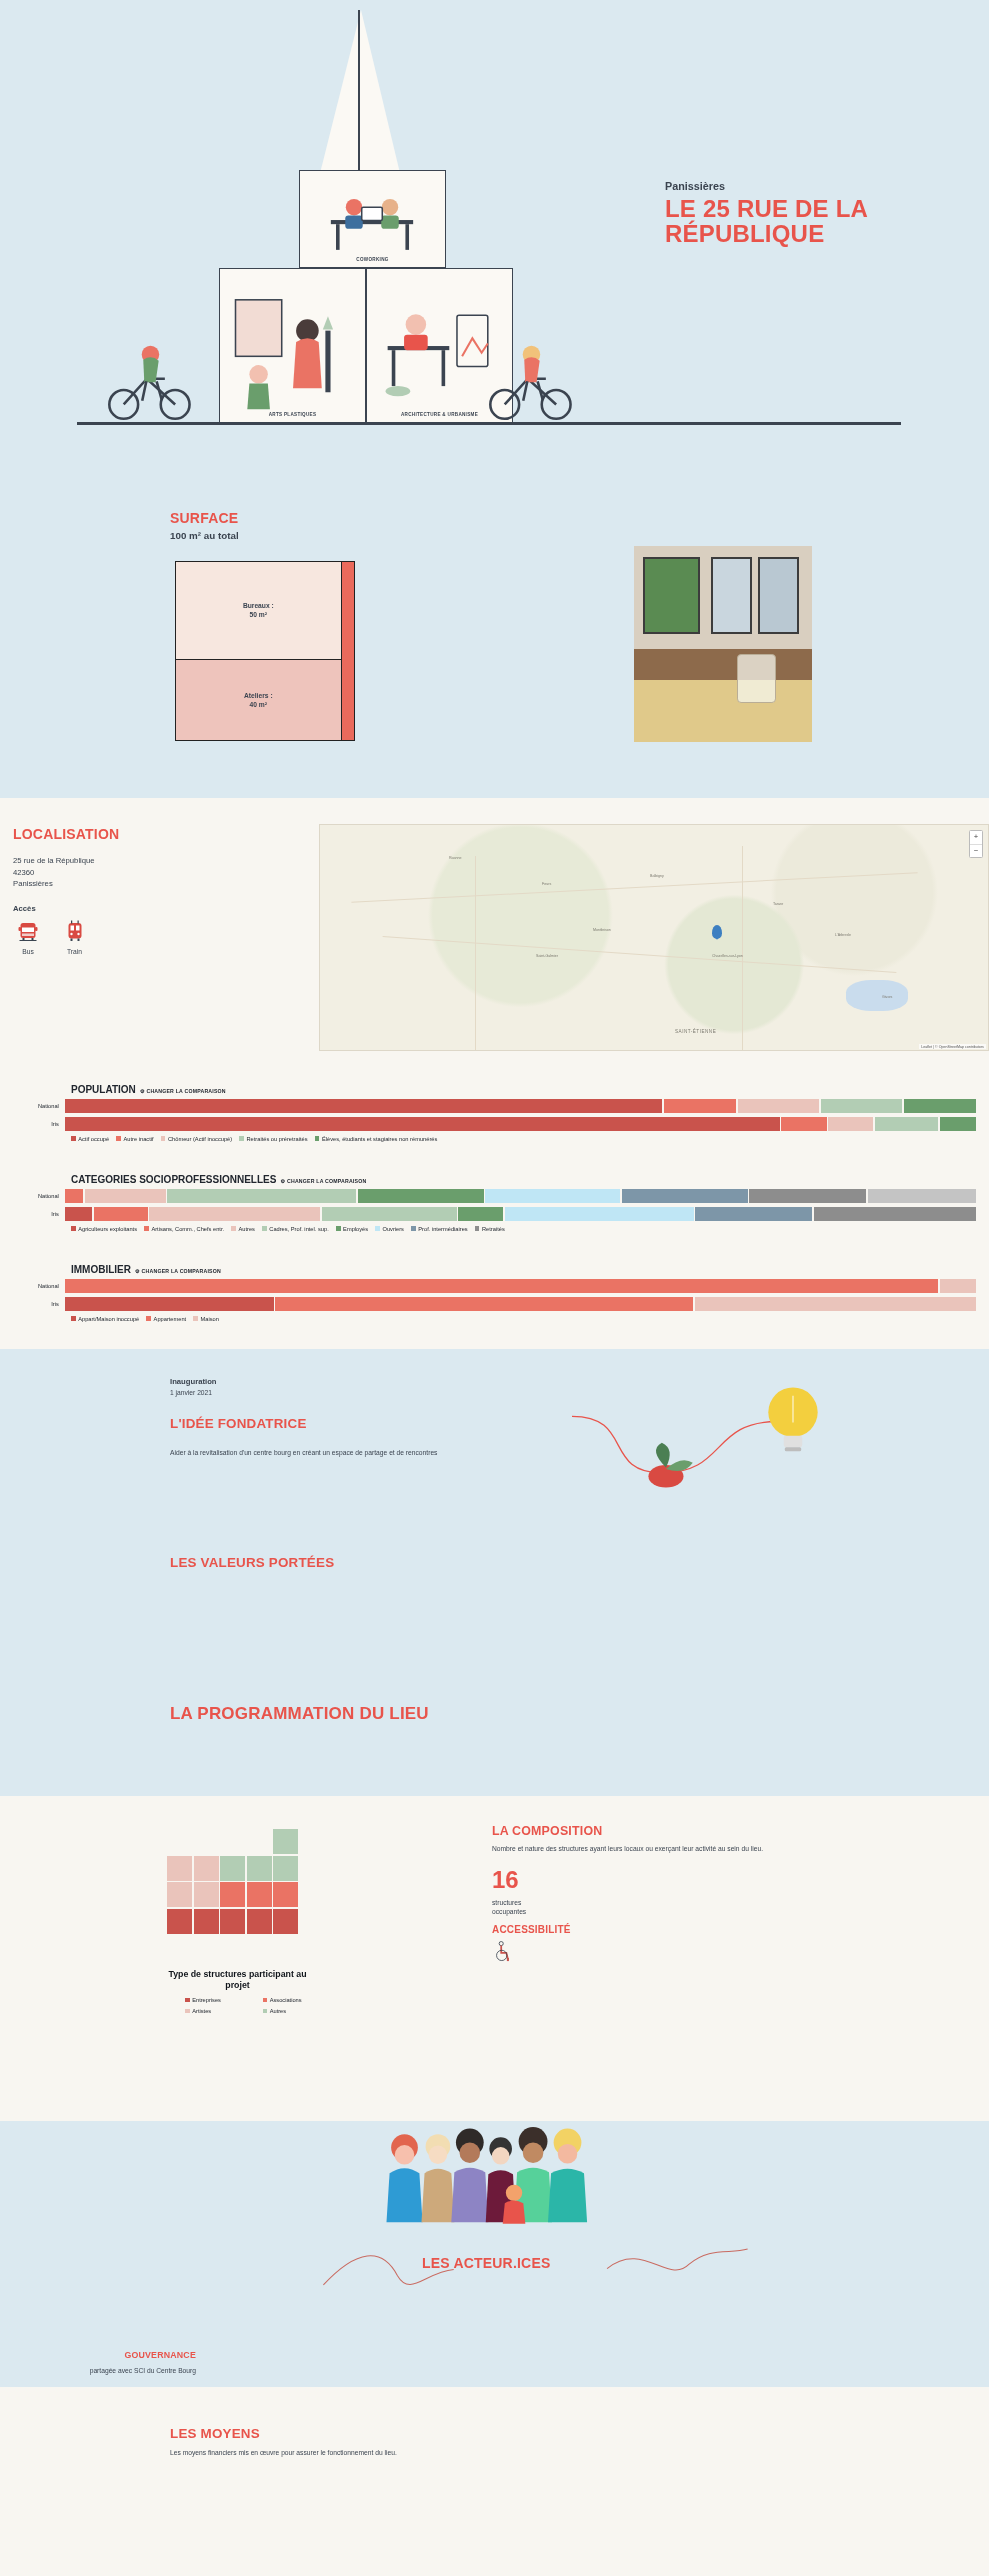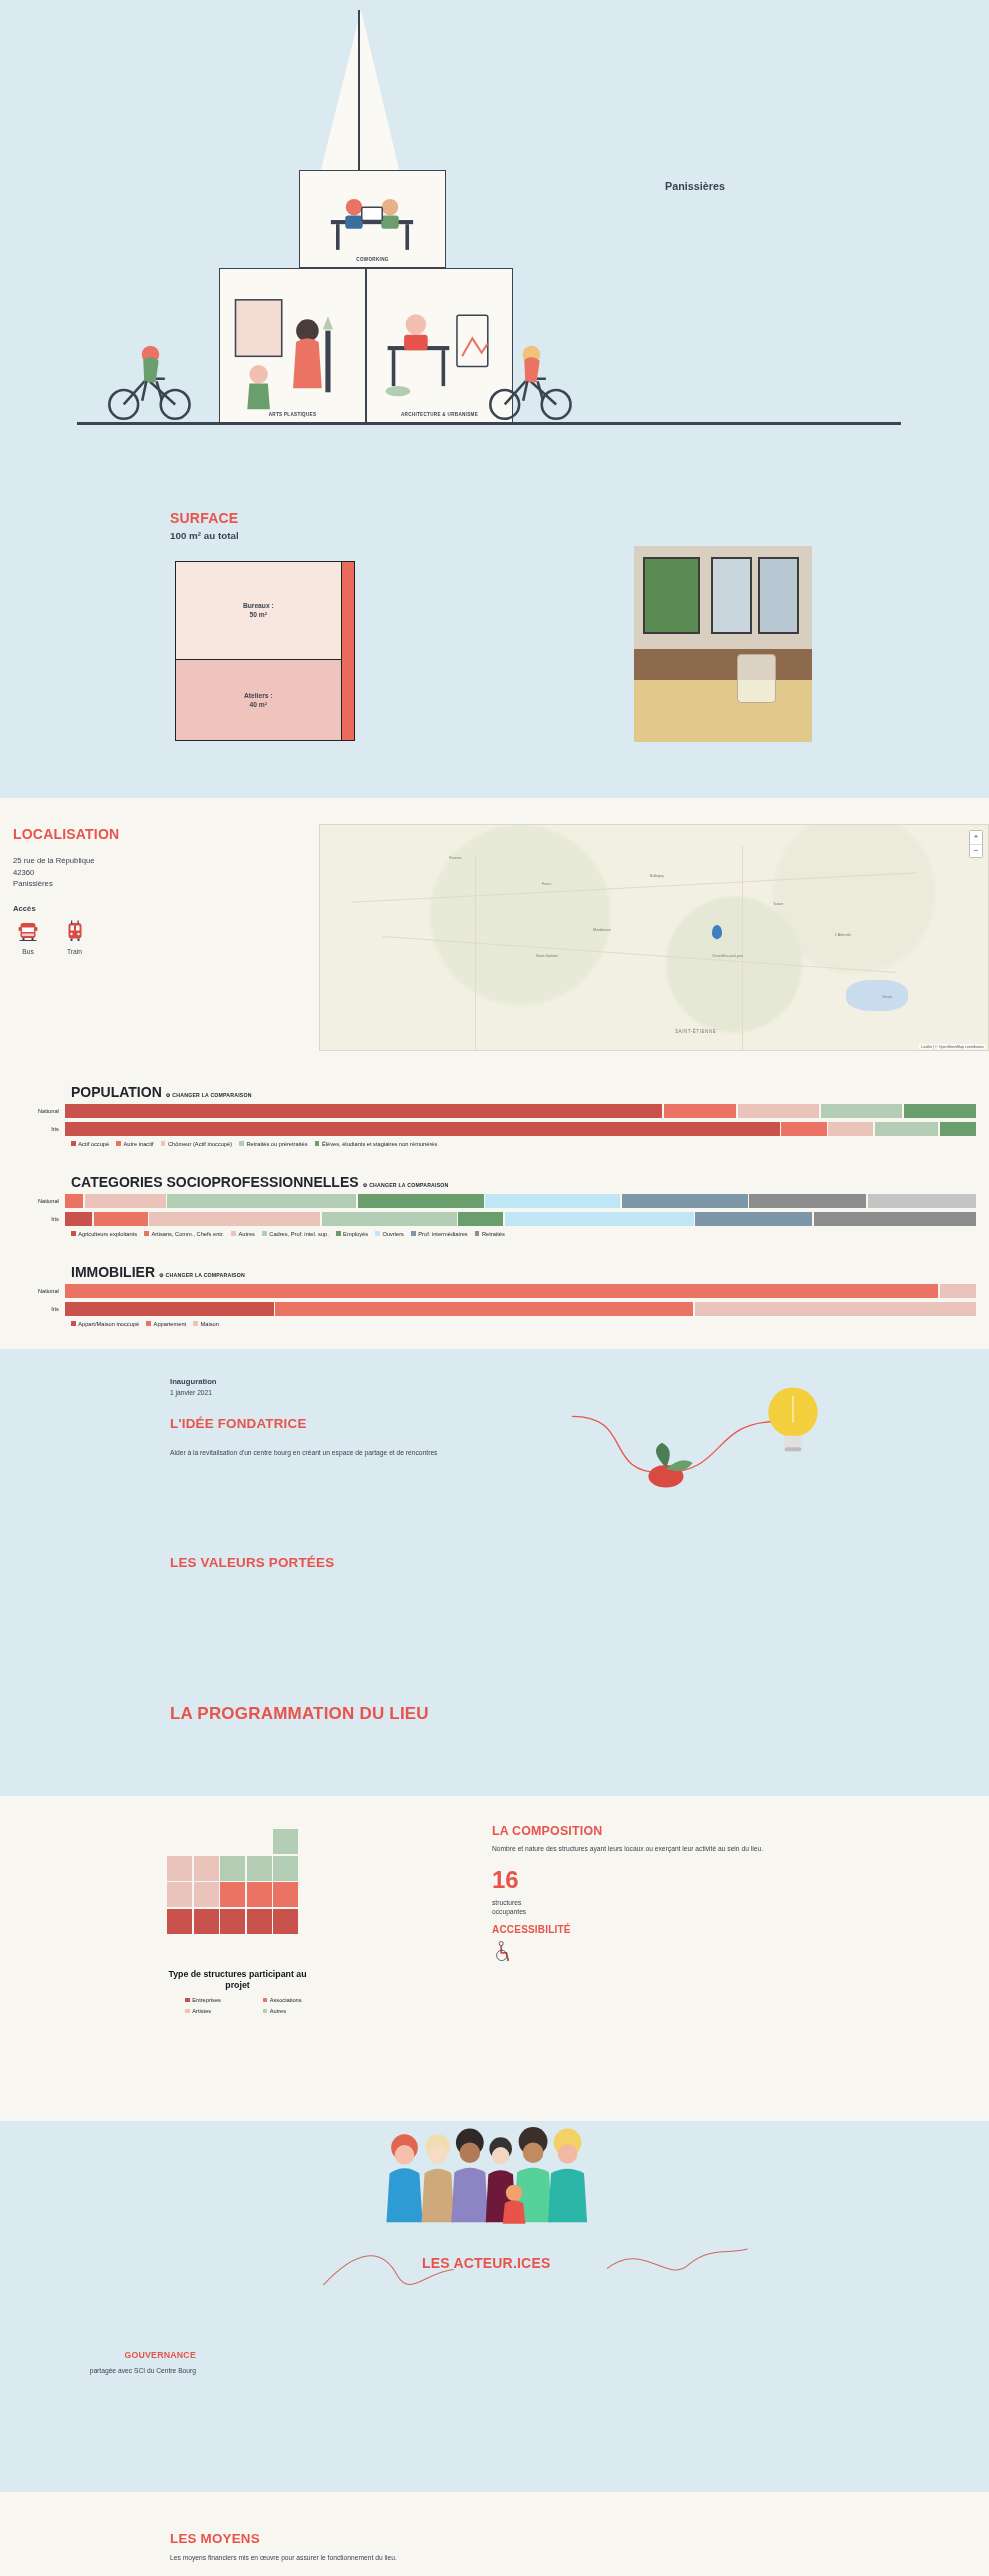--- a/index.html
+++ b/index.html
@@ -285,6 +285,7 @@
 
   <div class="hero-title-wrap">
     <div class="hero-city">Panissières</div>
+    <div class="hero-name h-red">LE 25 RUE DE LA RÉPUBLIQUE</div>
   </div>
 </section>
 

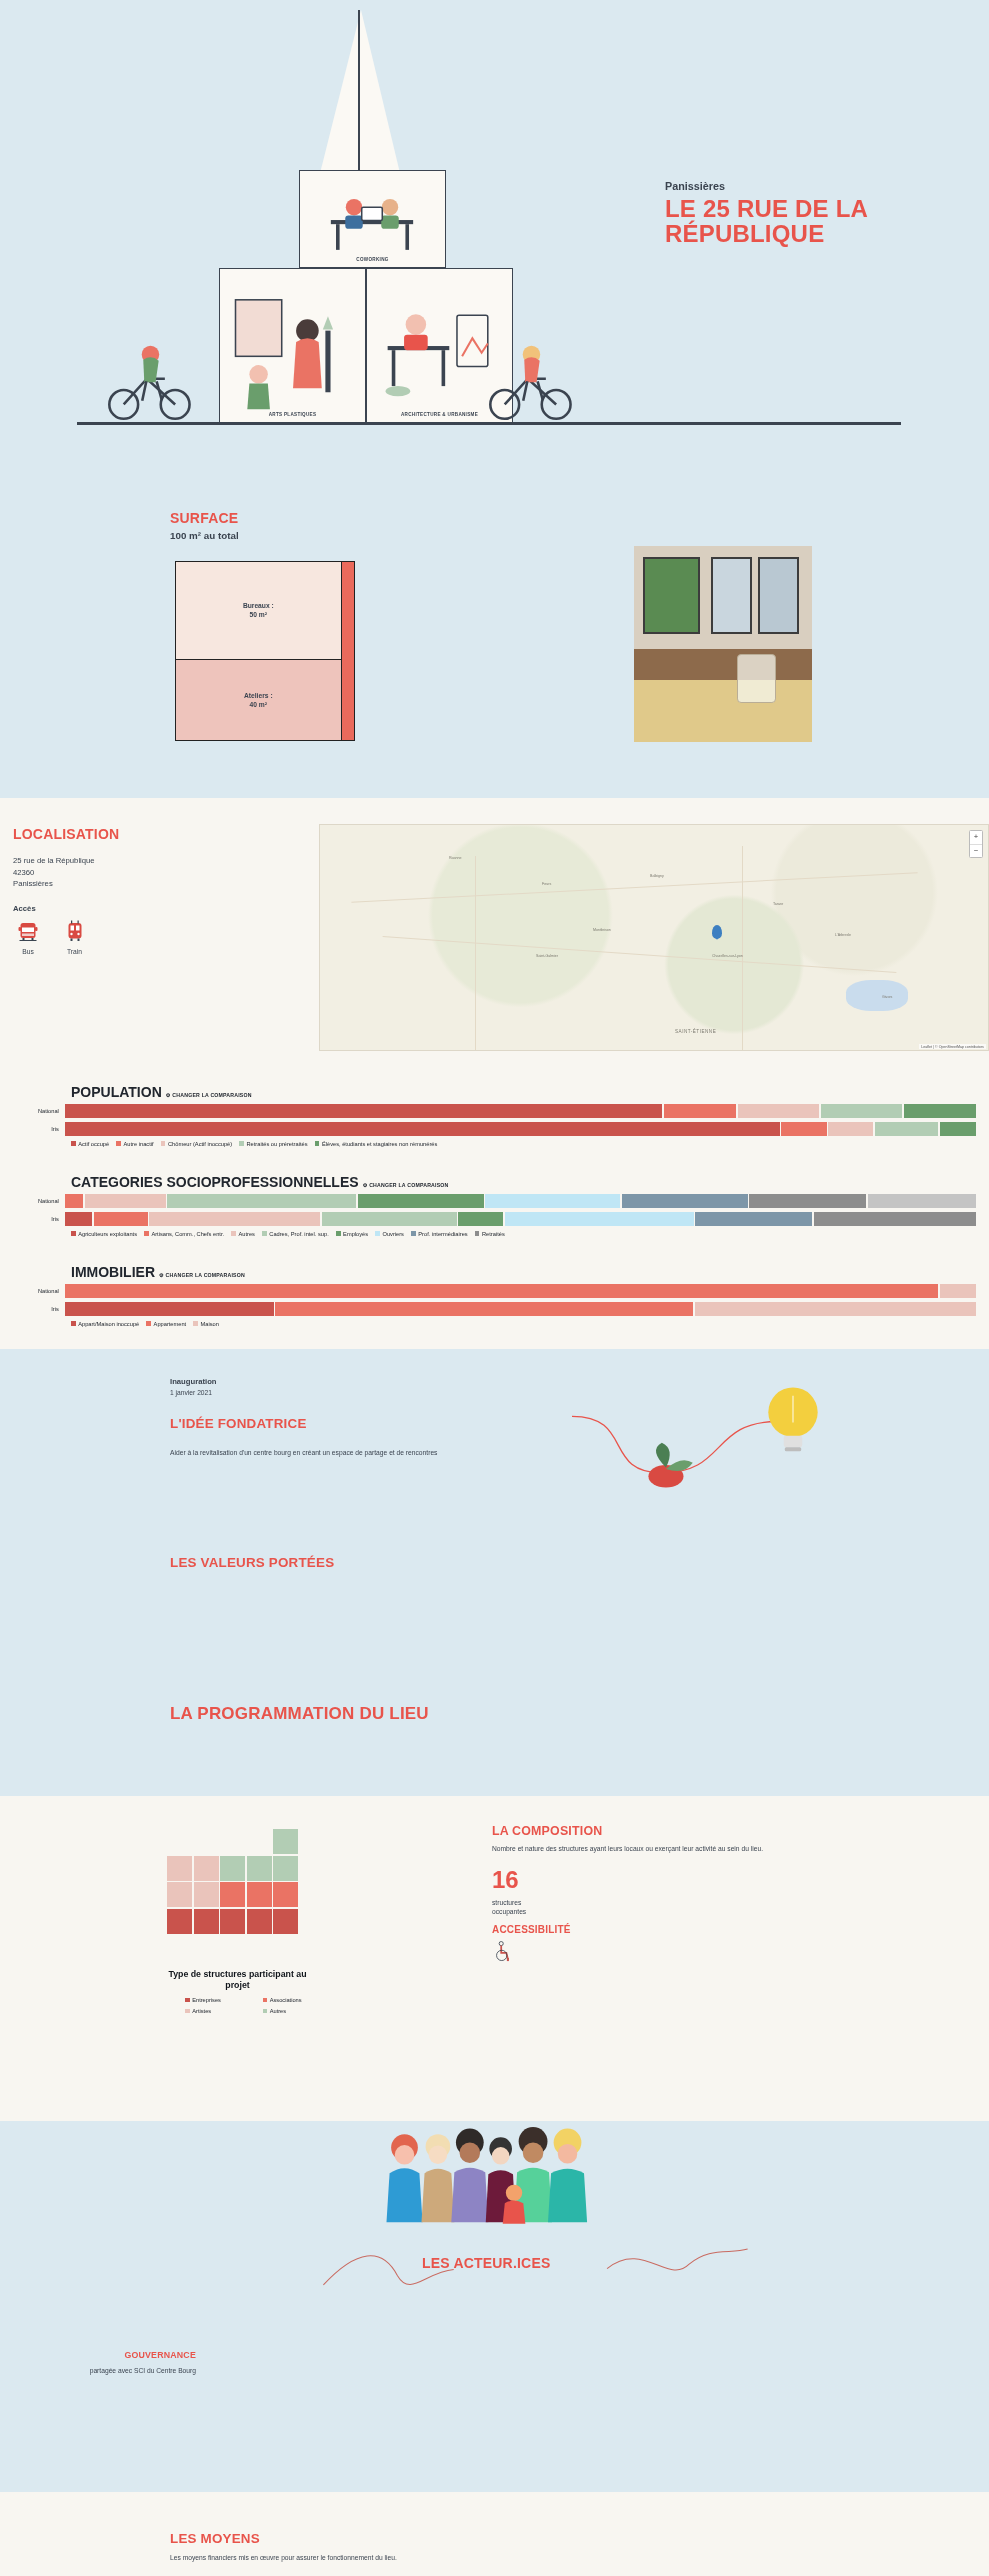--- a/index.html
+++ b/index.html
@@ -150,7 +150,7 @@
 
   
   .stat-block { position: absolute; left: 0; width: 989px; }
-  .stat-title { font-size: 14px; font-weight: 800; text-transform: uppercase; color:#21262e;}
+  .stat-title { font-size: 10px; font-weight: 800; text-transform: uppercase; color:#21262e;}
   .stat-change { font-size: 5.2px; font-weight: 700; letter-spacing:0.2px; color:#21262e; margin-left:4.1px;}
   .gear { font-size: 5.2px; }
   .bar-row { display: flex; align-items: center; margin-top: 3.6px; }

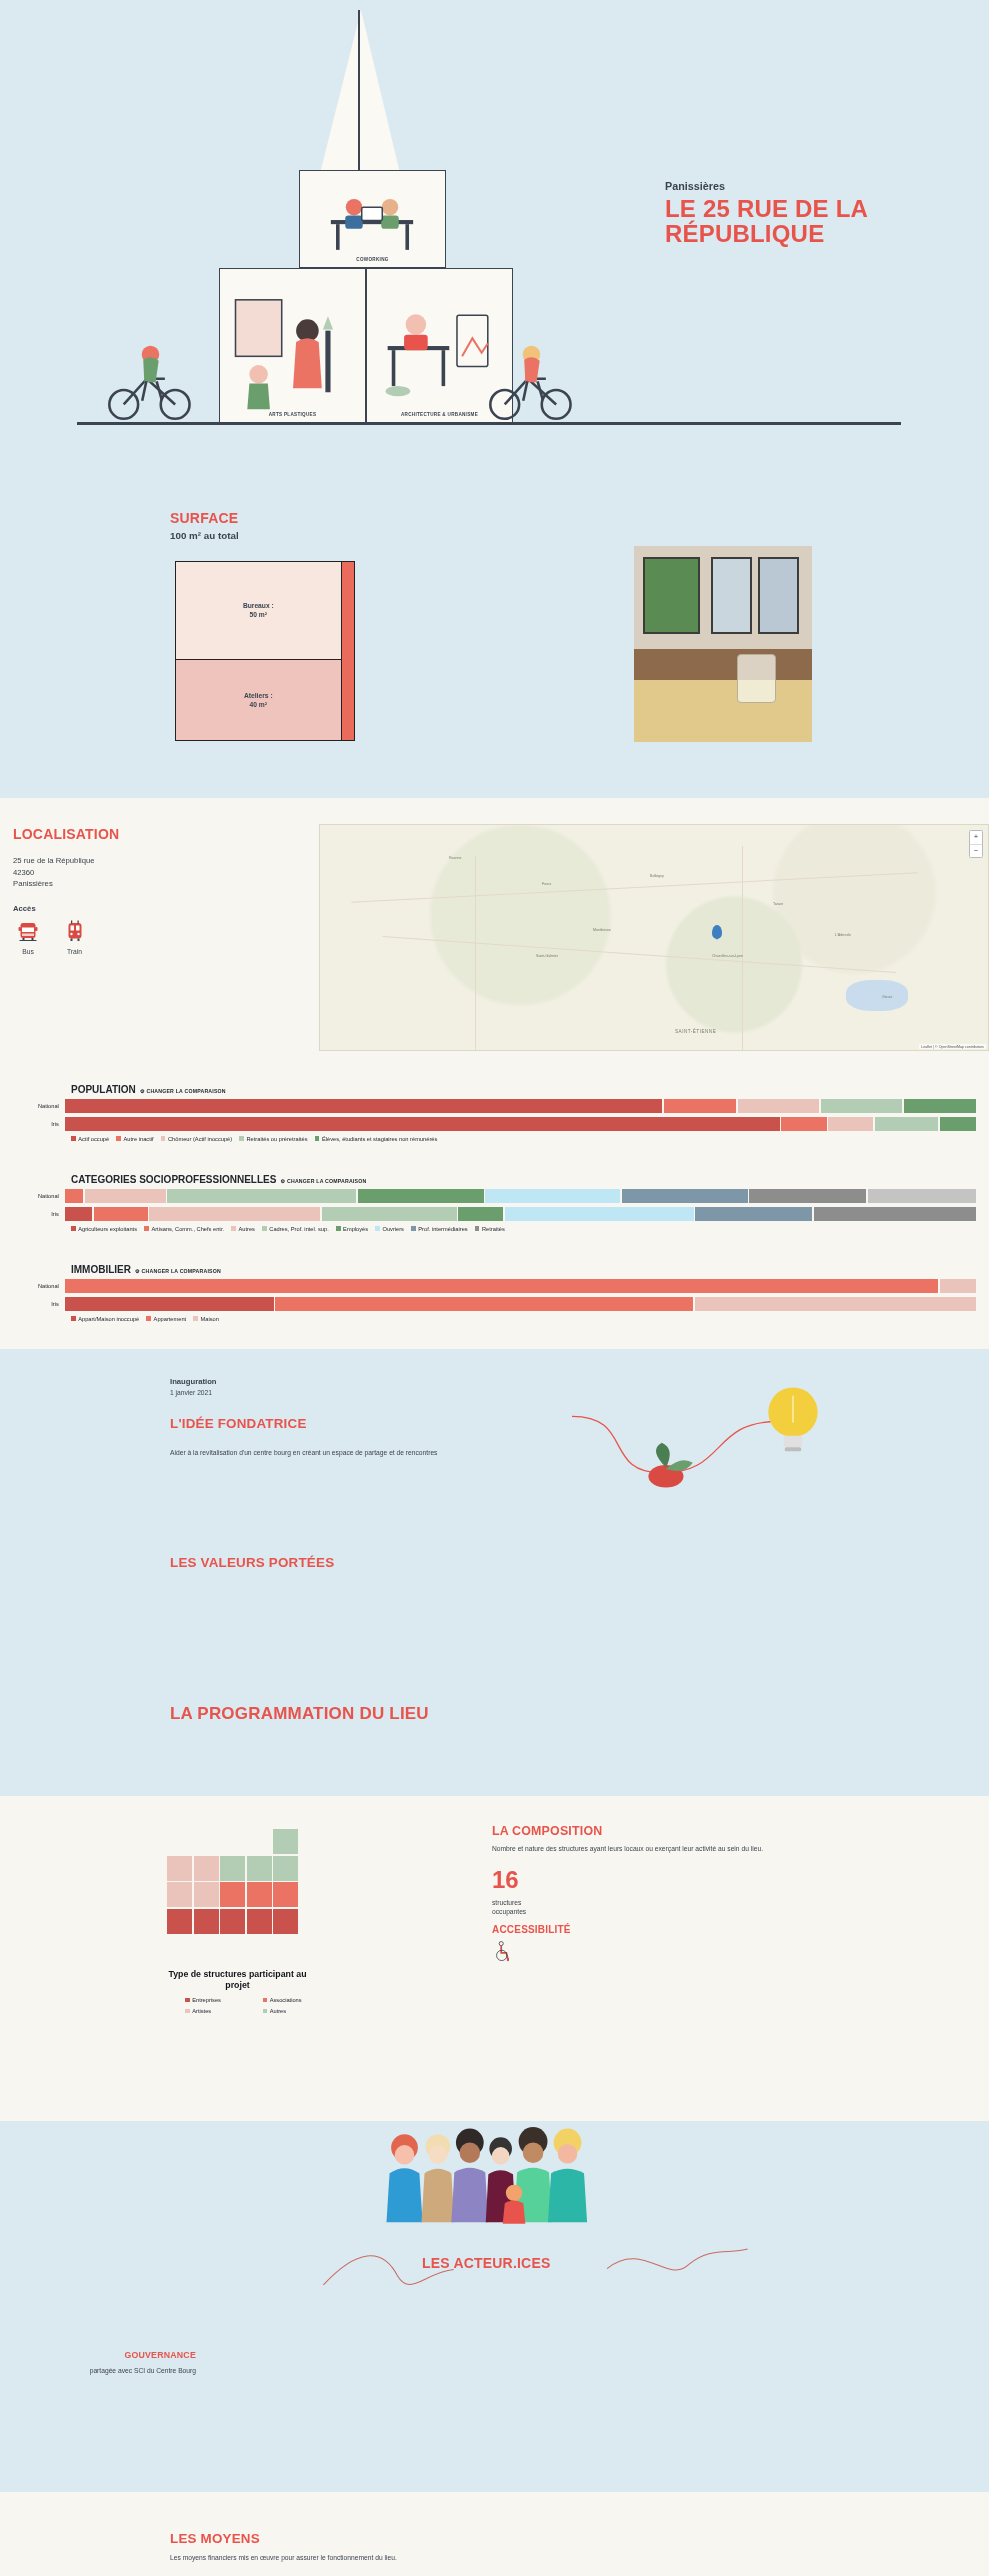--- a/index.html
+++ b/index.html
@@ -202,7 +202,7 @@
   .access-ico { position: absolute; left: 494px; top: 145px; }
 
   
-  #acteurs { height: 371px; }
+  #acteurs { height: 266px; }
   .people { position: absolute; left: 381px; top: 5.2px; }
   .acteurs-h { position: absolute; left: 422px; top: 134px; font-size: 14px; }
   .squiggle { position: absolute; left: 319px; top: 123px; }

